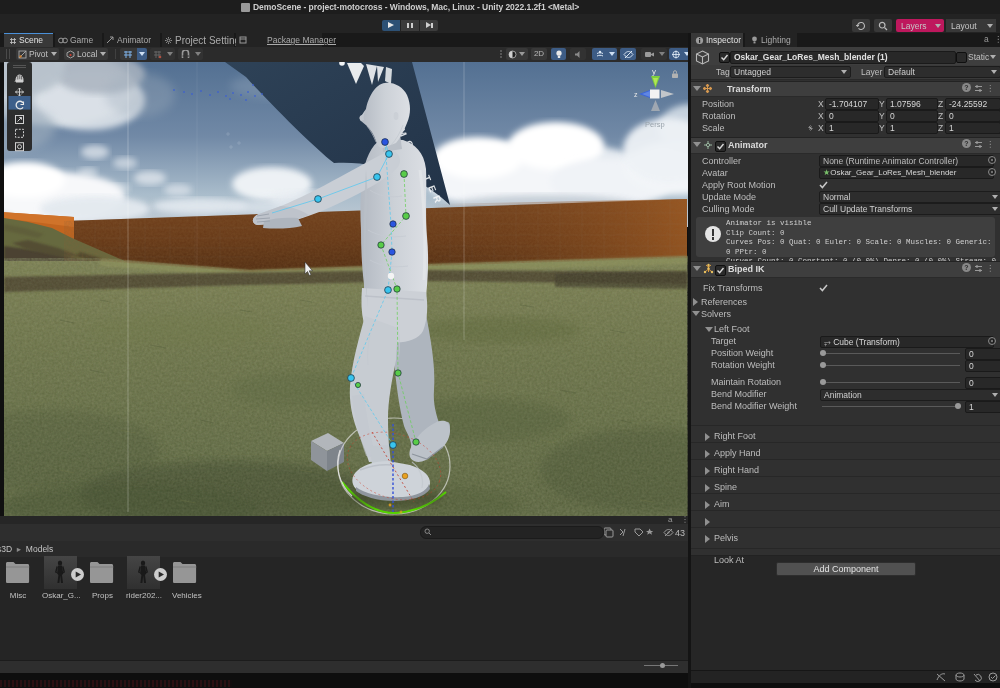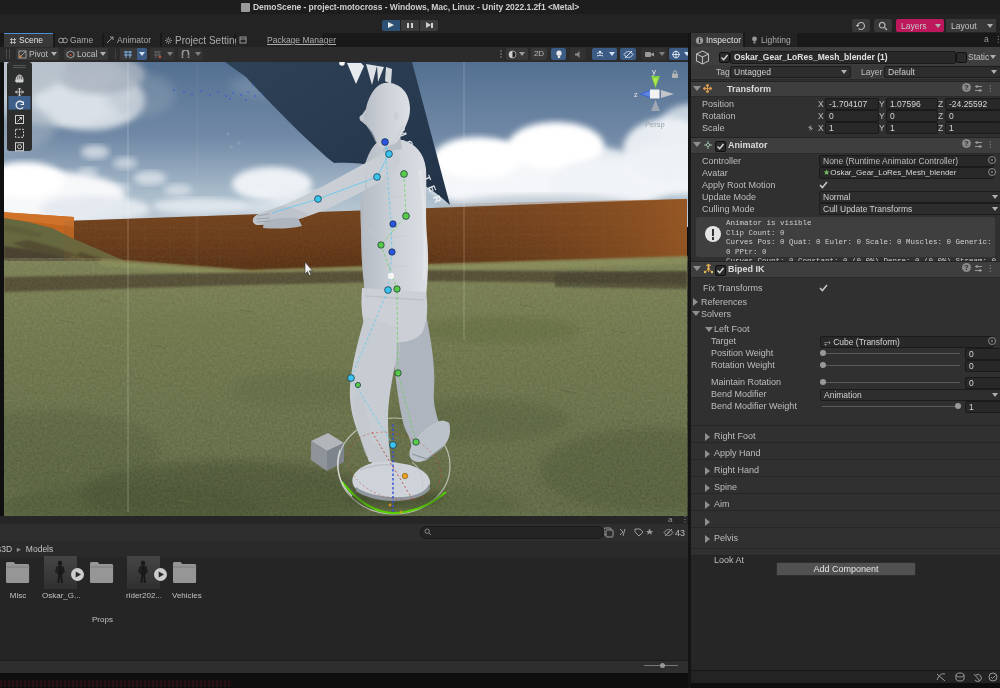--- a/index.html
+++ b/index.html
@@ -547,7 +547,7 @@
 </svg>
 <div class="abs" style="left:8px;top:591px;width:20px;text-align:center;font-size:8px;color:#c2c2c2;">Misc</div>
 <div class="abs" style="left:42px;top:591px;width:38px;text-align:center;font-size:8px;color:#c2c2c2;">Oskar_G...</div>
-<div class="abs" style="left:92px;top:591px;width:20px;text-align:center;font-size:8px;color:#c2c2c2;margin-top:24px;">Props</div>
+<div class="abs" style="left:92px;top:591px;width:20px;text-align:center;font-size:8px;color:#c2c2c2;">Props</div>
 <div class="abs" style="left:124px;top:591px;width:40px;text-align:center;font-size:8px;color:#c2c2c2;">rider202...</div>
 <div class="abs" style="left:172px;top:591px;width:26px;text-align:center;font-size:8px;color:#c2c2c2;">Vehicles</div>
 <div class="abs" style="left:0;top:660px;width:690px;height:13px;background:#2e2e2e;border-top:1px solid #1c1c1c;"></div>

